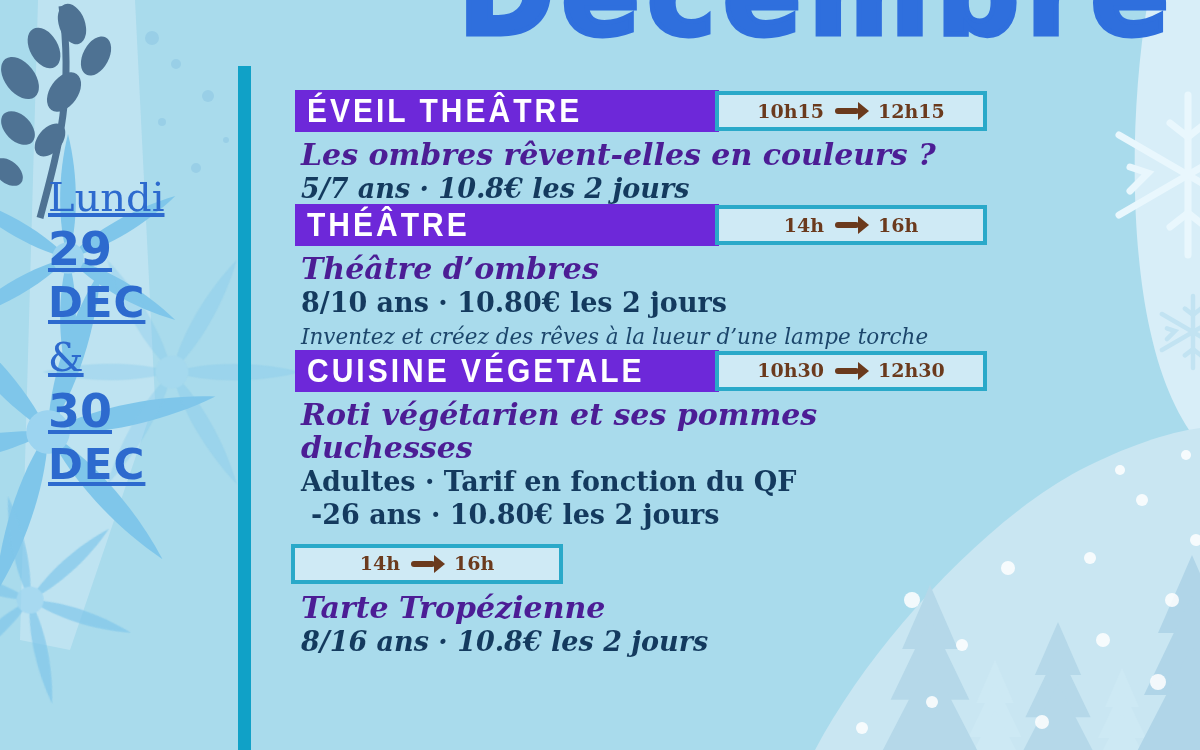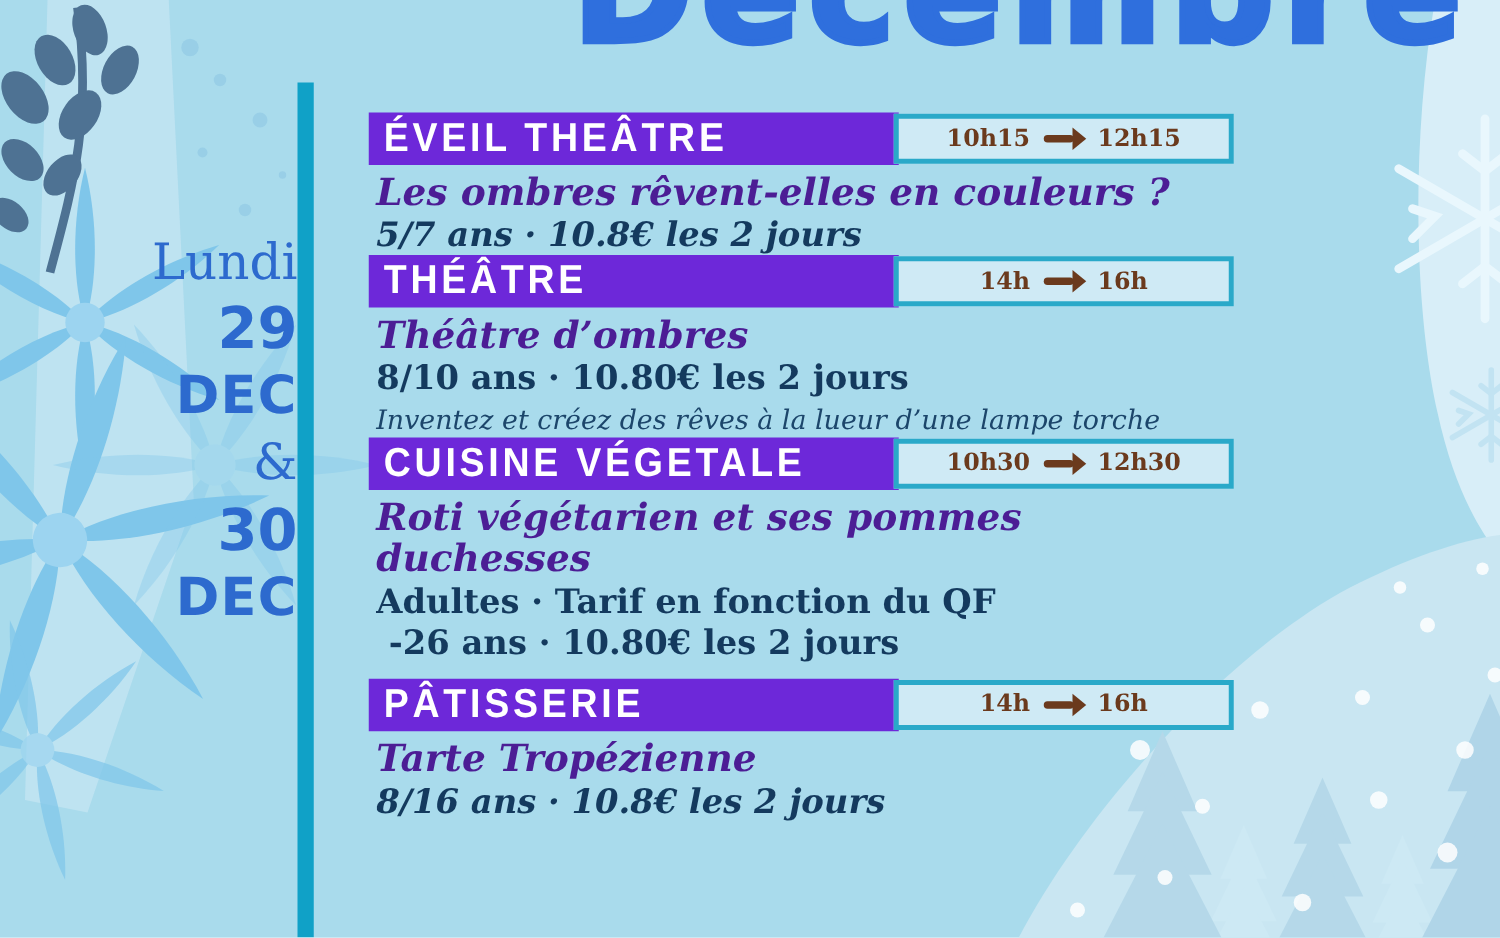--- a/index.html
+++ b/index.html
@@ -26,8 +26,8 @@
 
   
   .dates {
-    position:absolute; left:48px; top:185px; width:190px; z-index:2;
-    text-align:right; color:#2d6ace;
+    position:absolute; left:48px; top:172px; width:190px; z-index:2;
+    text-align:left; color:#2d6ace;text-decoration:underline;
   }
   .dates .day-name { font-family:"DejaVu Serif",serif; font-size:40px; line-height:1.25; }
   .dates .day-num  { font-family:"DejaVu Sans",sans-serif; font-weight:bold; font-size:46px; line-height:1.2; }

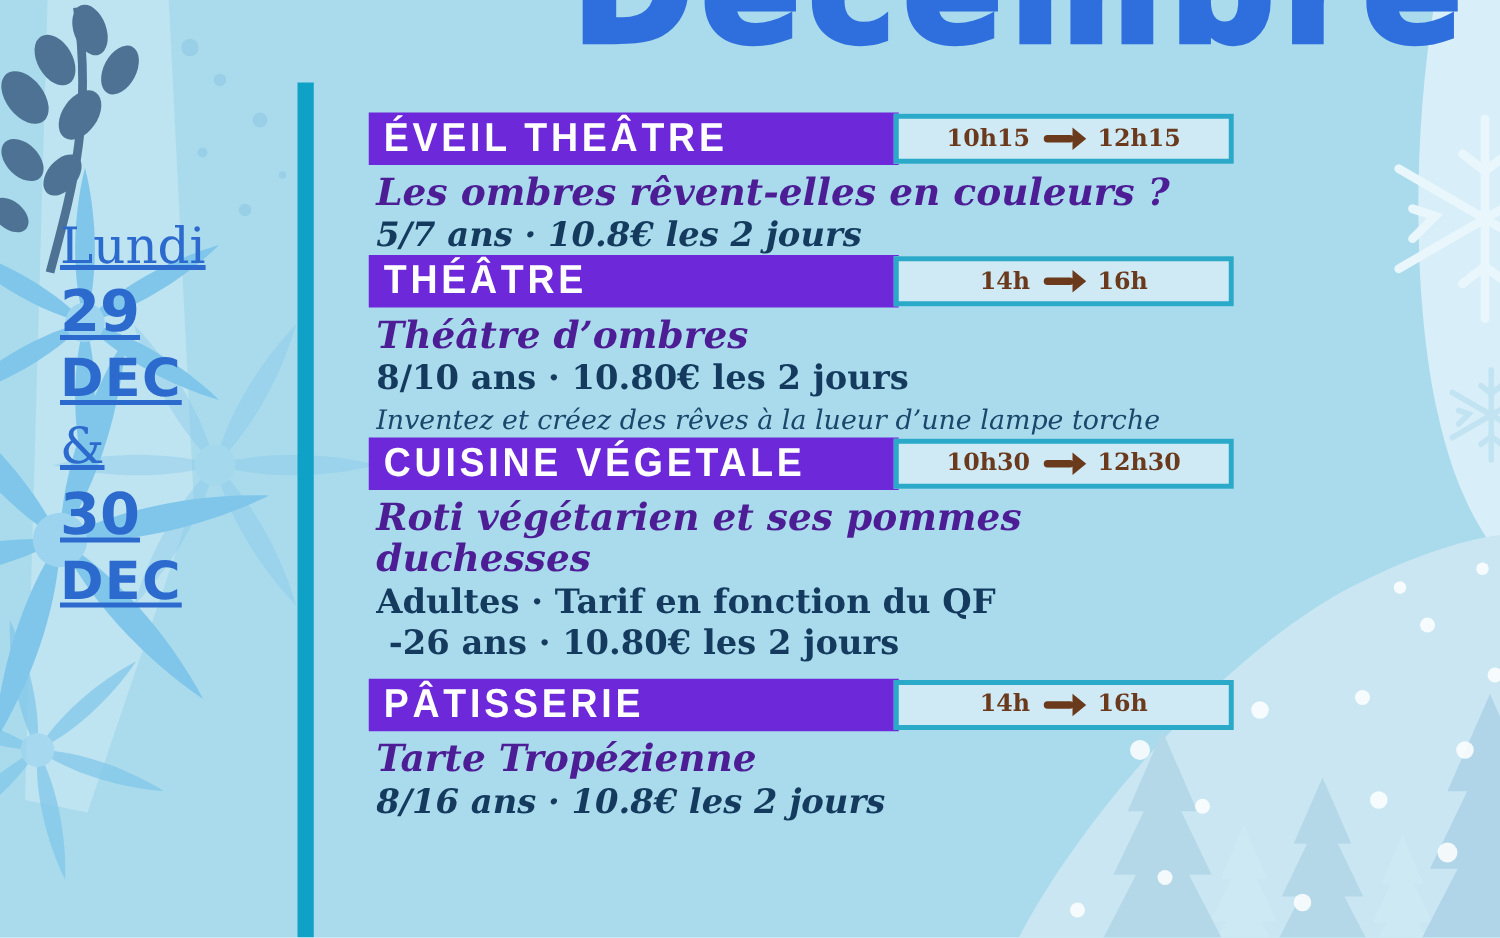--- a/index.html
+++ b/index.html
@@ -245,9 +245,6 @@
 
     <section class="event">
       <div class="event-header">
-        <div class="band">
-          <span class="cat">PÂTISSERIE</span>
-        </div>
         <div class="timebox">
           <span class="t">14h</span>
           <span class="arrow"></span>

